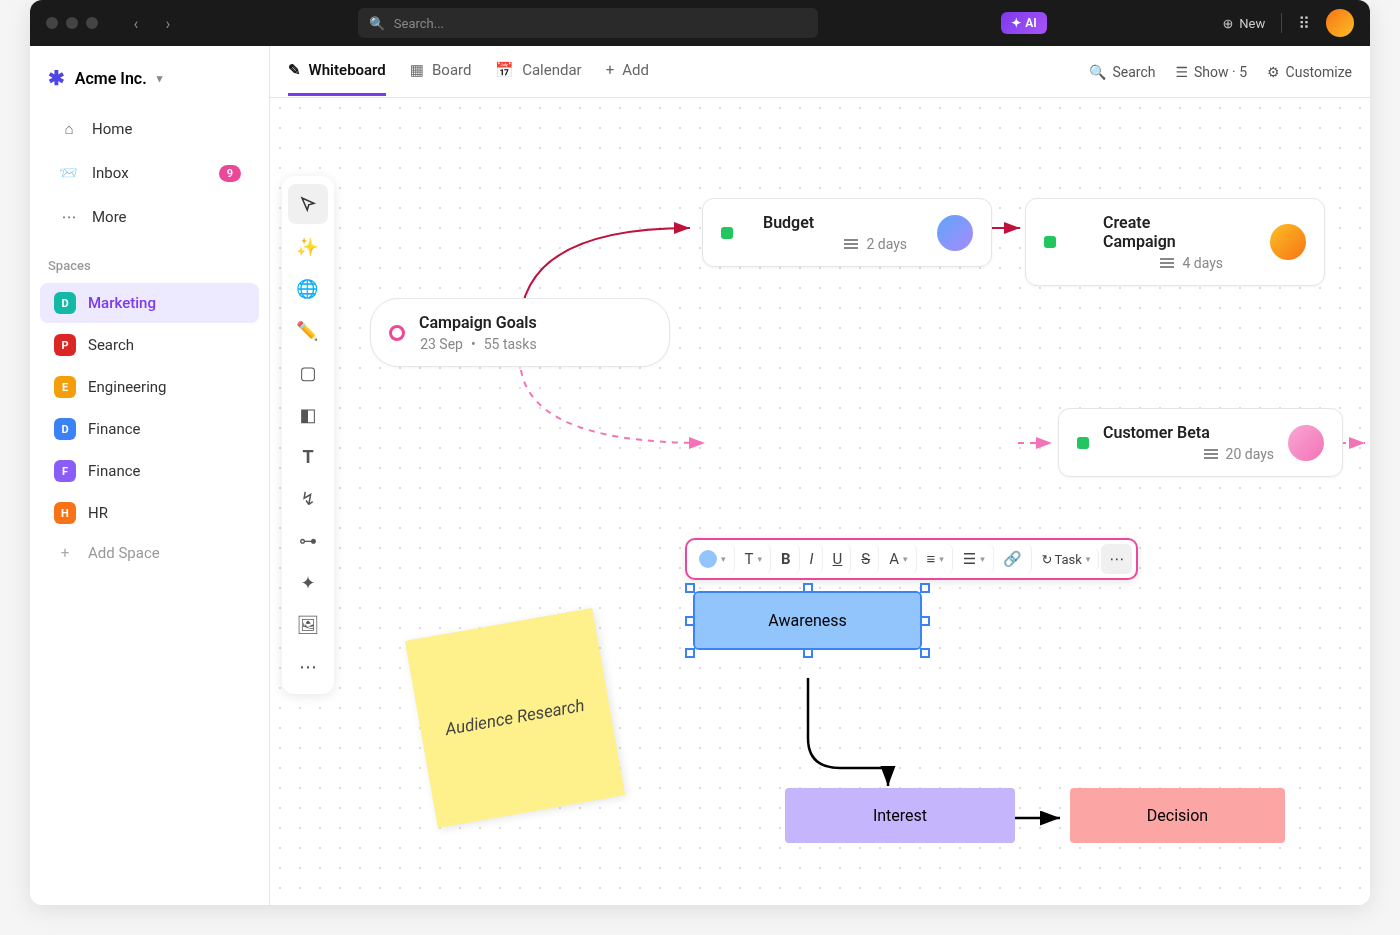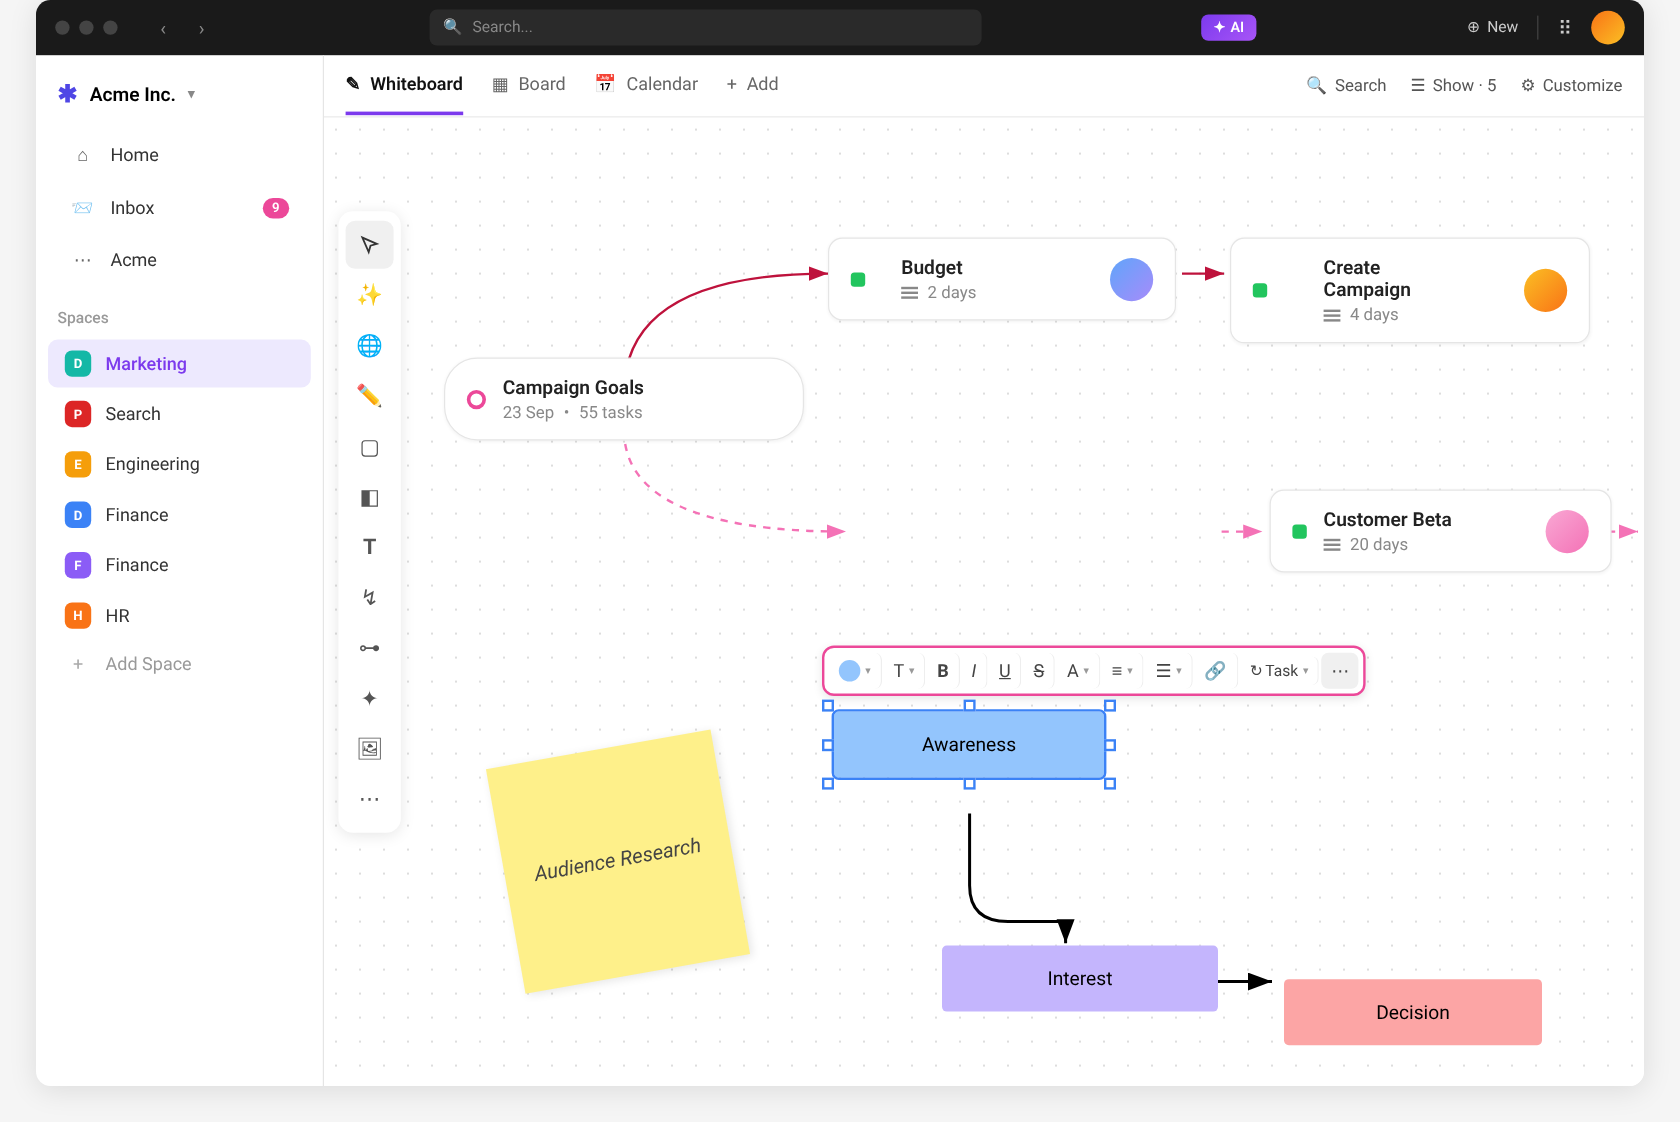--- a/index.html
+++ b/index.html
@@ -144,7 +144,7 @@
       </div>
       <div class="sidebar-item">
         <span class="icon">⋯</span>
-        <span>Acme</span>
+        <span>More</span>
       </div>
       <div class="section-label">Spaces</div>
       <div id="spaces-list">

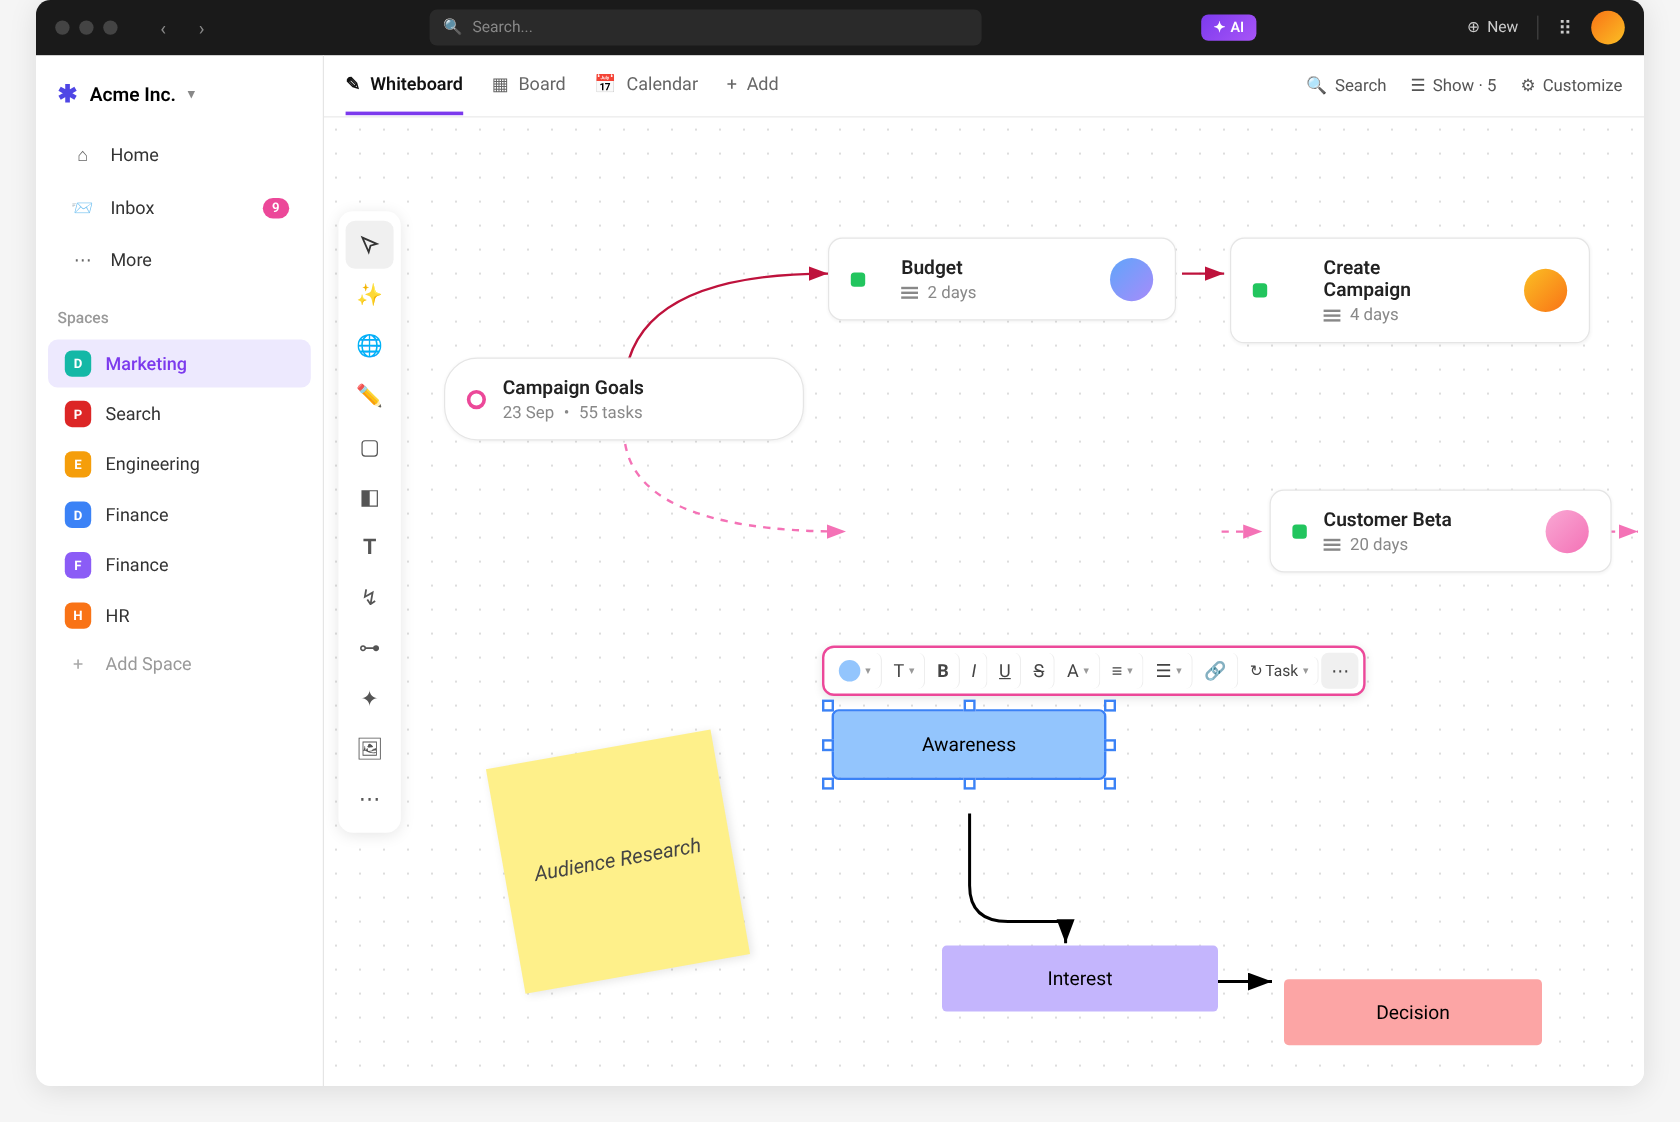--- a/index.html
+++ b/index.html
@@ -284,7 +284,7 @@
           </div>
         </div>
 
-        <div class="card task-card" style="left:420px; top:100px; width:290px;gap:30px;">
+        <div class="card task-card" style="left:432px; top:100px; width:290px;gap:30px;">
           <span class="status-dot" style="background:#22c55e"></span>
           <div style="flex:1">
             <div class="card-title">Budget</div>

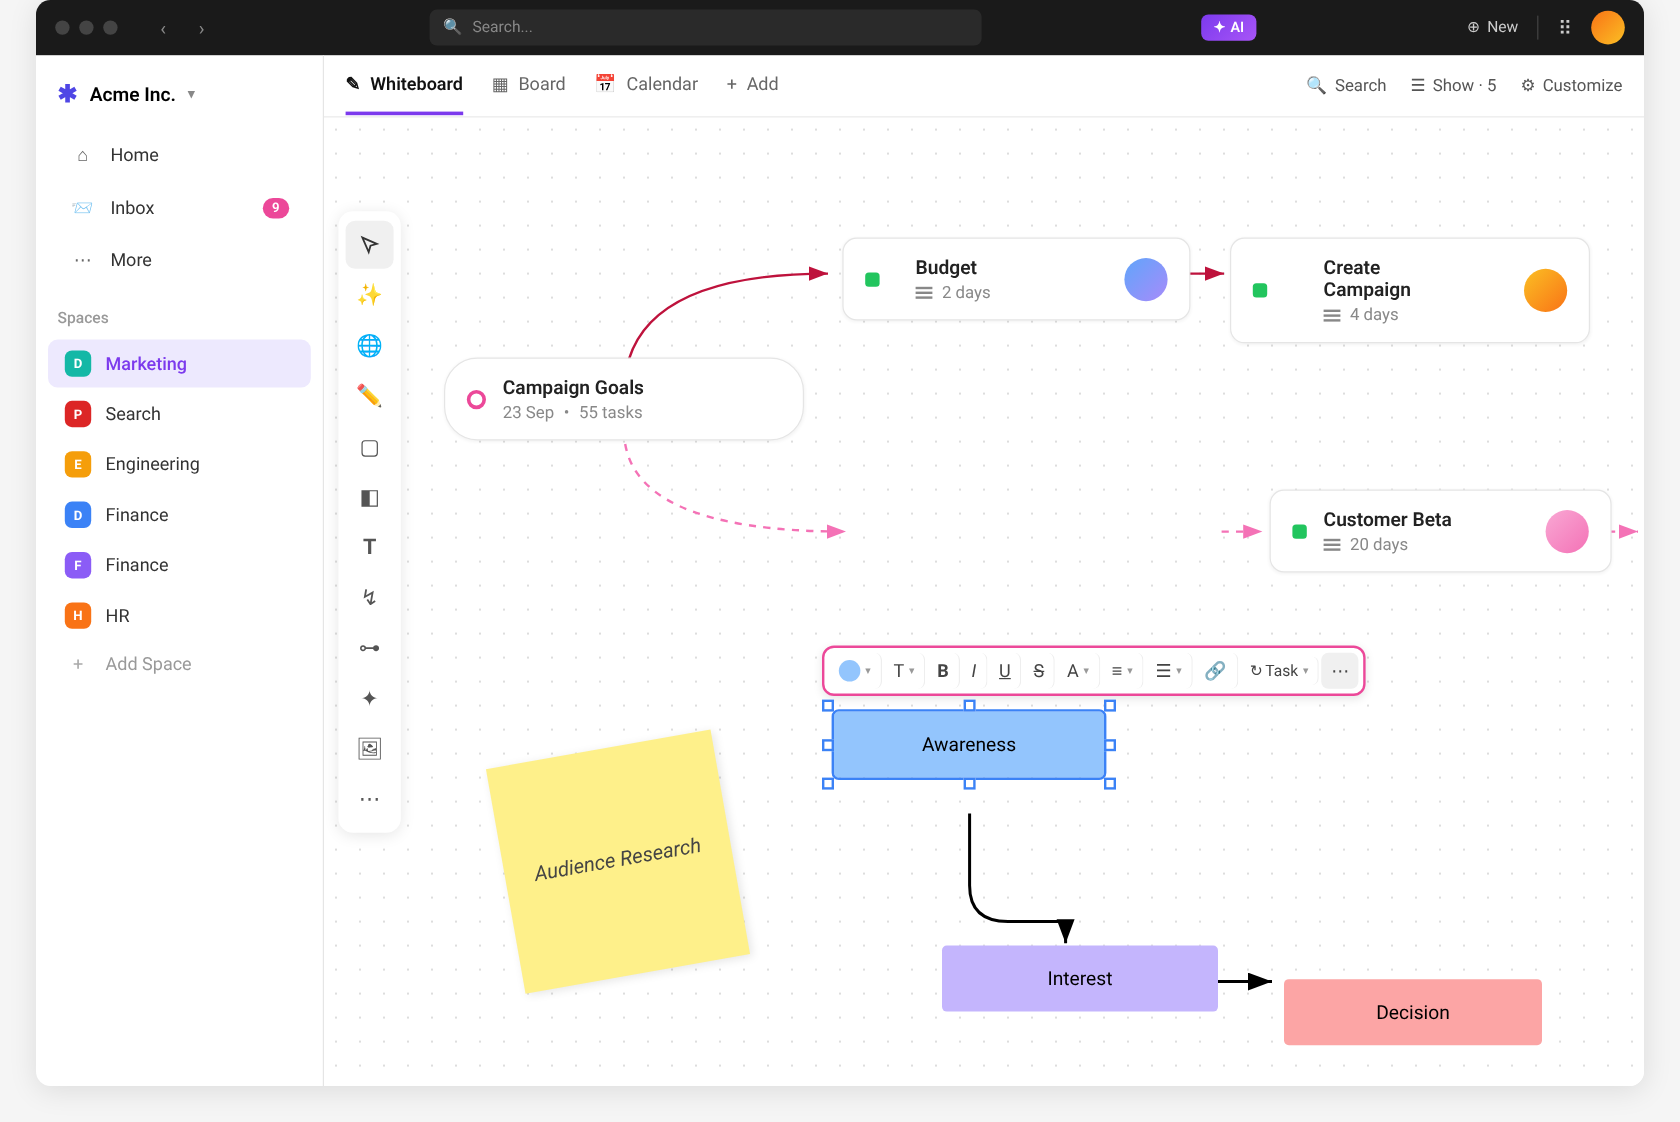--- a/index.html
+++ b/index.html
@@ -55,7 +55,7 @@
 
 .card { position: absolute; background: #fff; border: 1px solid #e5e5e5; border-radius: 12px; padding: 14px 18px; box-shadow: 0 1px 3px rgba(0,0,0,0.05); }
 .card-title { font-weight: 600; font-size: 16px; color: #222; }
-.card-sub { font-size: 14px; color: #888; margin-top: 4px; display: flex; align-items: center; gap: 8px; }
+.card-sub { font-size: 14px; color: #888; margin-top: 4px; display: flex; align-items: center; gap: 8px; justify-content: flex-end; }
 .status-dot { width: 12px; height: 12px; border-radius: 3px; display: inline-block; }
 .task-card { display: flex; align-items: center; gap: 14px; }
 .task-avatar { width: 36px; height: 36px; border-radius: 50%; margin-left: auto; }

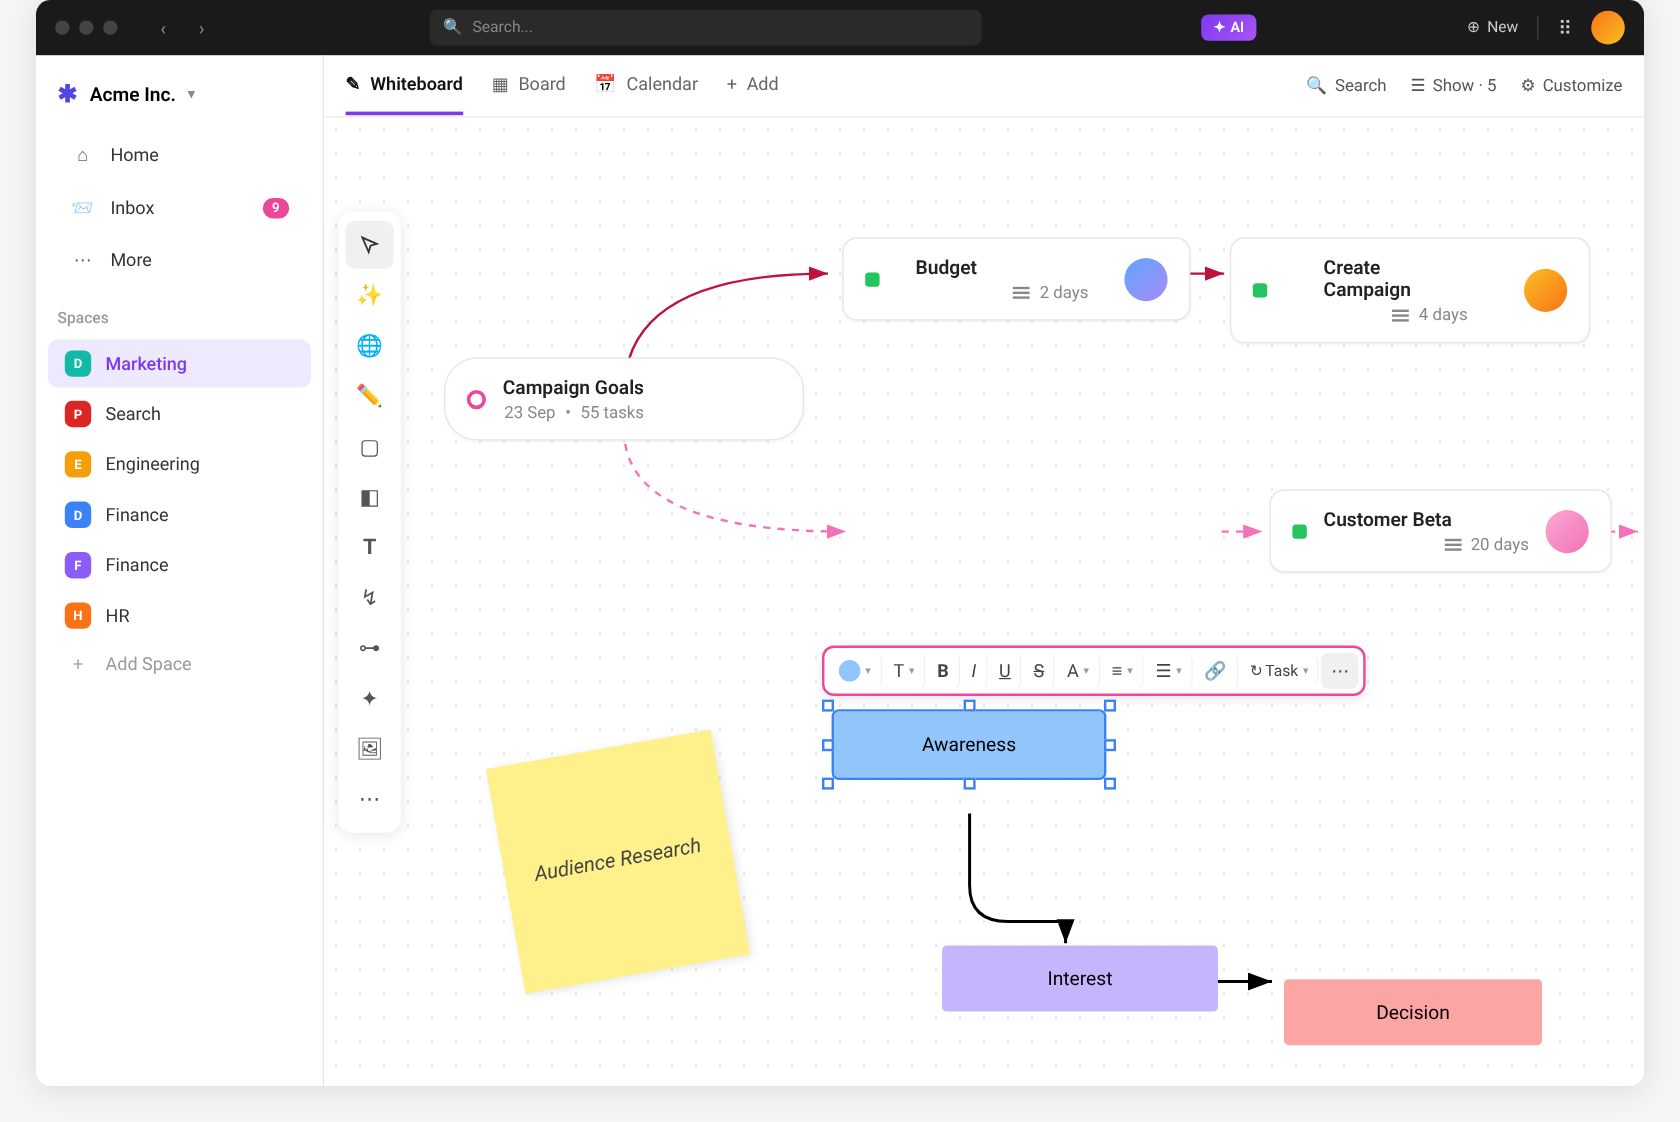--- a/index.html
+++ b/index.html
@@ -381,7 +381,7 @@
           <span>Interest</span>
         </div>
 
-        <div class="flowbox" style="left:800px; top:690px; width:215px; background:#fca5a5;margin-top:28px;">
+        <div class="flowbox" style="left:800px; top:690px; width:215px; background:#fca5a5;">
           <span>Decision</span>
         </div>
 

